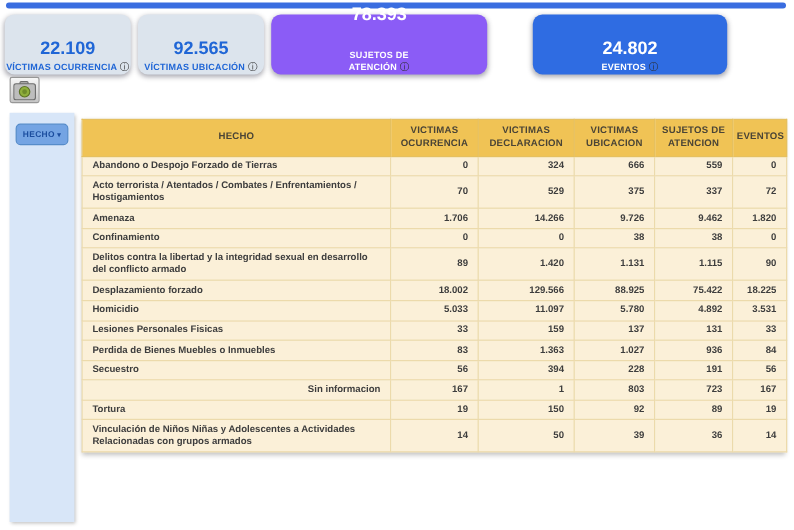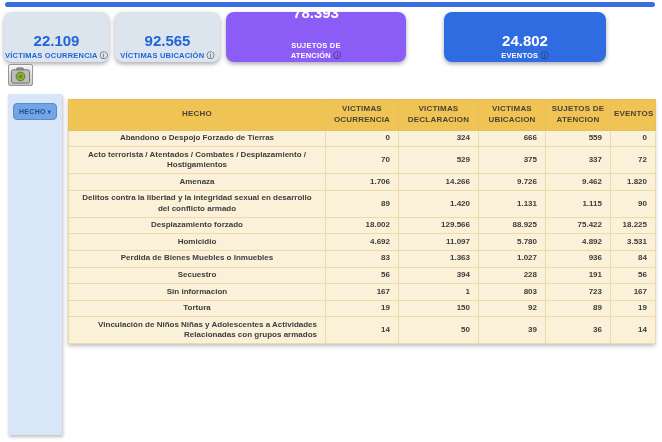--- a/index.html
+++ b/index.html
@@ -47,7 +47,7 @@
   td{background:#fbf0d8;color:#3d3d3d;font-size:8px;font-weight:700;
      padding:2.5px 8px;line-height:1.32;border:1px solid #ecdaab;
      vertical-align:middle;}
-  td.hecho-cell{text-align:center;}
+  td.hecho-cell{text-align:left;}
   td.num-cell{text-align:right;}
   tbody tr:nth-child(11) td.hecho-cell{text-align:right;}
 </style>

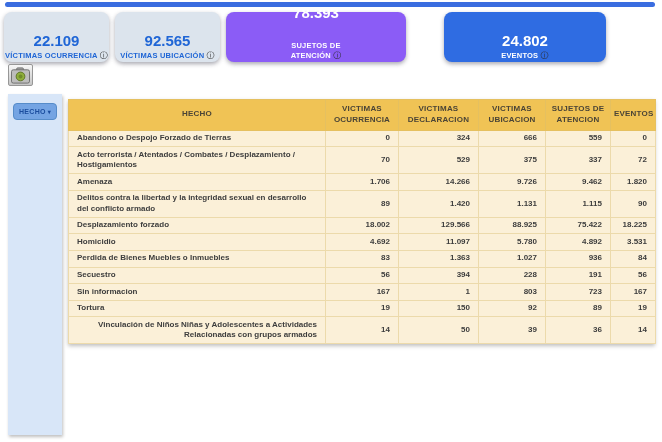--- a/index.html
+++ b/index.html
@@ -125,7 +125,7 @@
           <td class="num-cell">0</td>
         </tr>
         <tr>
-          <td class="hecho-cell">Acto terrorista / Atentados / Combates / Desplazamiento / Hostigamientos</td>
+          <td class="hecho-cell">Acto terrorista / Atentados / Combates / Enfrentamientos / Hostigamientos</td>
           <td class="num-cell">70</td>
           <td class="num-cell">529</td>
           <td class="num-cell">375</td>

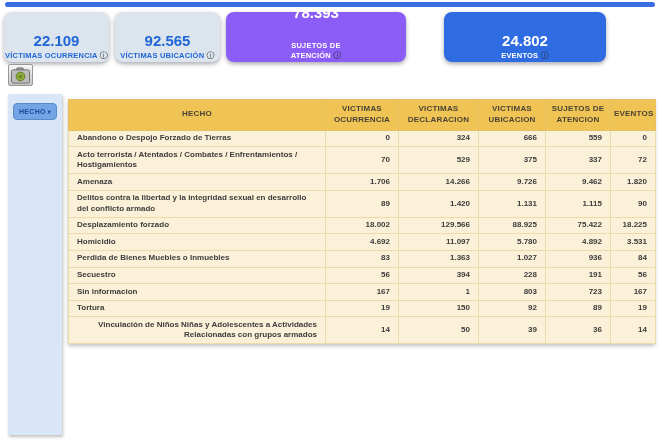--- a/index.html
+++ b/index.html
@@ -141,6 +141,14 @@
           <td class="num-cell">1.820</td>
         </tr>
         <tr>
+          <td class="hecho-cell">Confinamiento</td>
+          <td class="num-cell">0</td>
+          <td class="num-cell">0</td>
+          <td class="num-cell">38</td>
+          <td class="num-cell">38</td>
+          <td class="num-cell">0</td>
+        </tr>
+        <tr>
           <td class="hecho-cell">Delitos contra la libertad y la integridad sexual en desarrollo del conflicto armado</td>
           <td class="num-cell">89</td>
           <td class="num-cell">1.420</td>

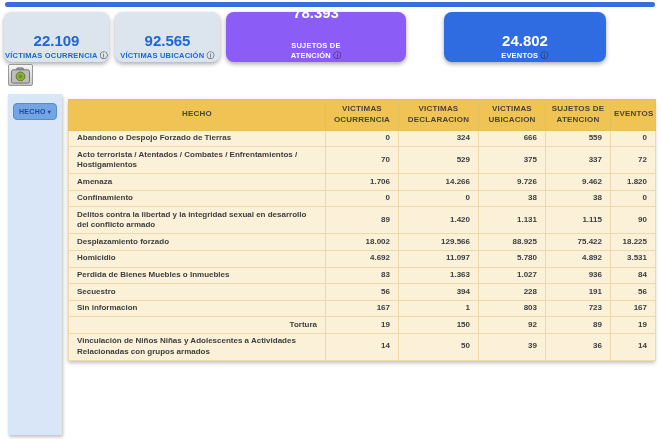--- a/index.html
+++ b/index.html
@@ -166,7 +166,7 @@
         </tr>
         <tr>
           <td class="hecho-cell">Homicidio</td>
-          <td class="num-cell">4.692</td>
+          <td class="num-cell">5.033</td>
           <td class="num-cell">11.097</td>
           <td class="num-cell">5.780</td>
           <td class="num-cell">4.892</td>

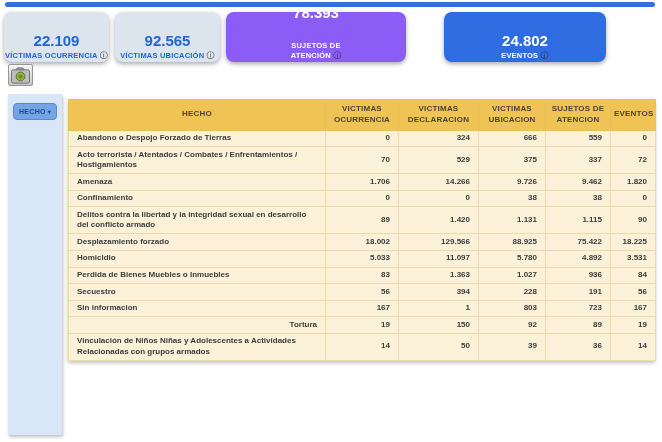--- a/index.html
+++ b/index.html
@@ -173,6 +173,14 @@
           <td class="num-cell">3.531</td>
         </tr>
         <tr>
+          <td class="hecho-cell">Lesiones Personales Fisicas</td>
+          <td class="num-cell">33</td>
+          <td class="num-cell">159</td>
+          <td class="num-cell">137</td>
+          <td class="num-cell">131</td>
+          <td class="num-cell">33</td>
+        </tr>
+        <tr>
           <td class="hecho-cell">Perdida de Bienes Muebles o Inmuebles</td>
           <td class="num-cell">83</td>
           <td class="num-cell">1.363</td>

